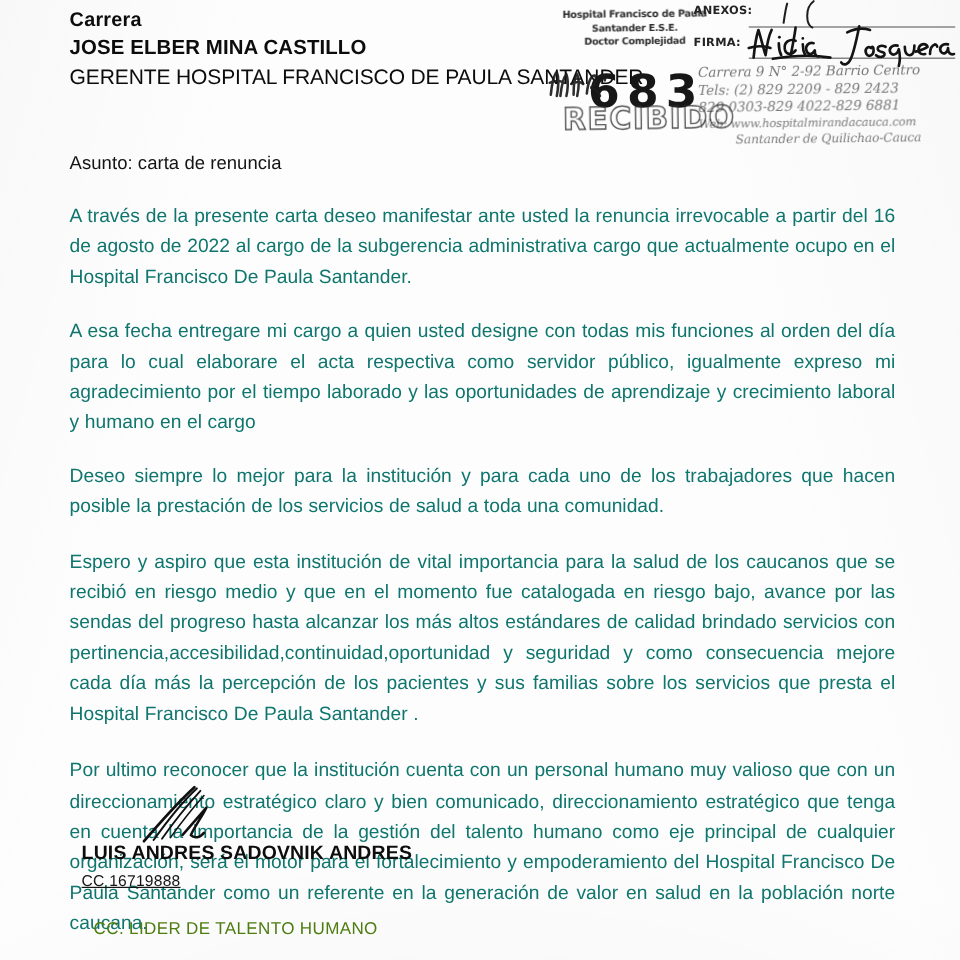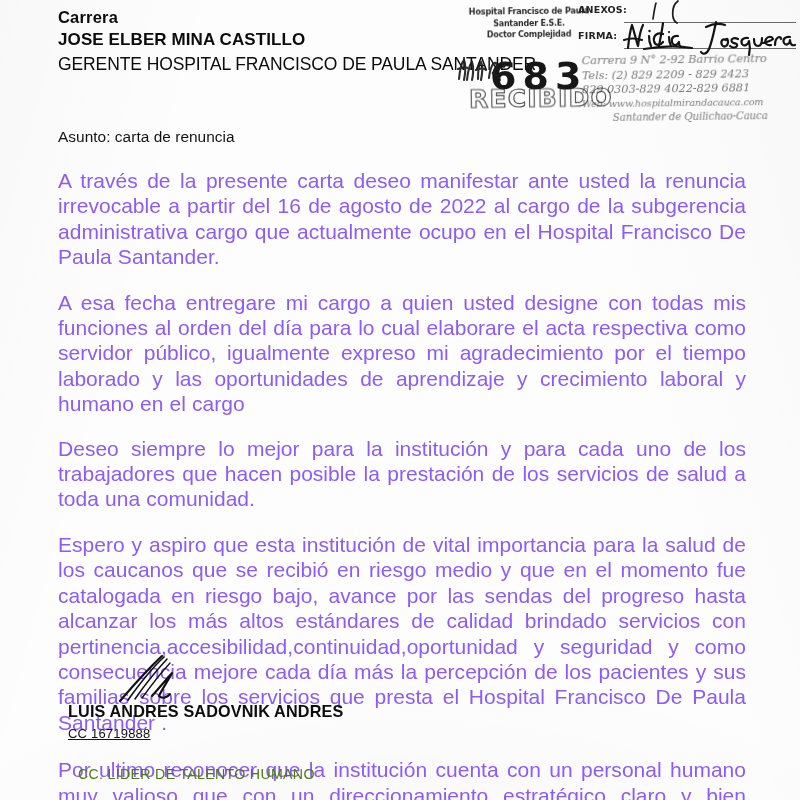--- a/index.html
+++ b/index.html
@@ -210,9 +210,9 @@
   }
   .para {
     margin: 0 0 20px 0;
-    font-size: 21px;
+    font-size: 16px;
     line-height: 25.4px;
-    color: #8b5cf6;
+    color: #0f766e;
     text-align: justify;
     letter-spacing: 0.02px;
     word-spacing: 0.2px;

